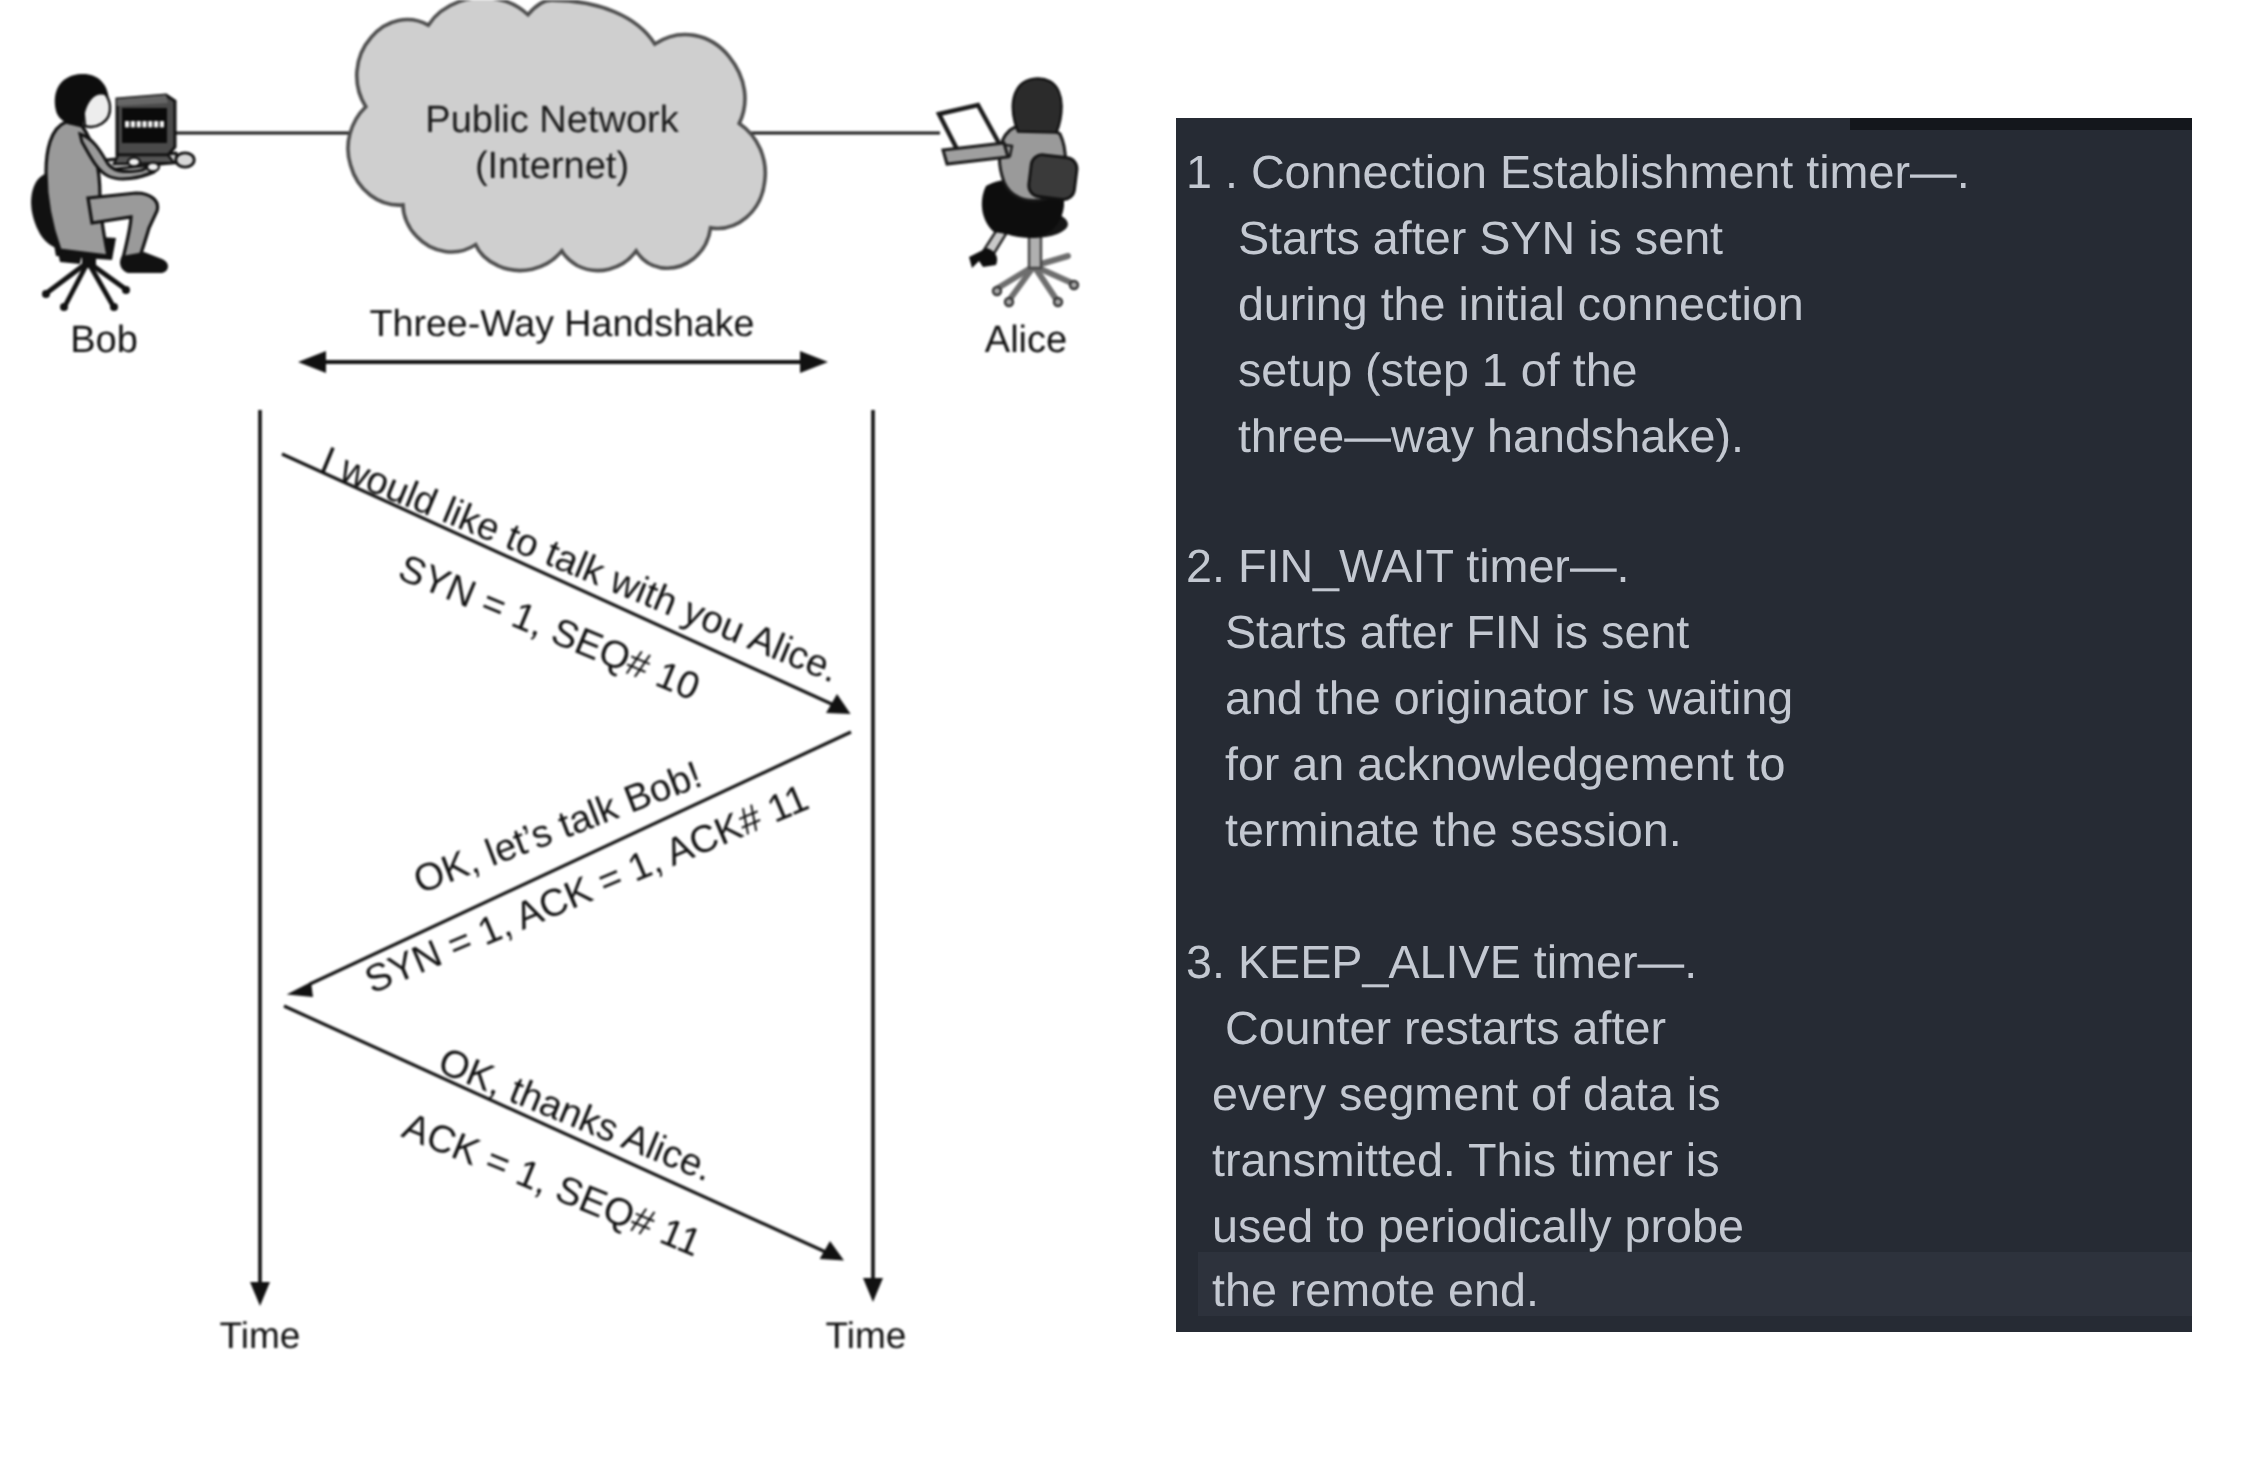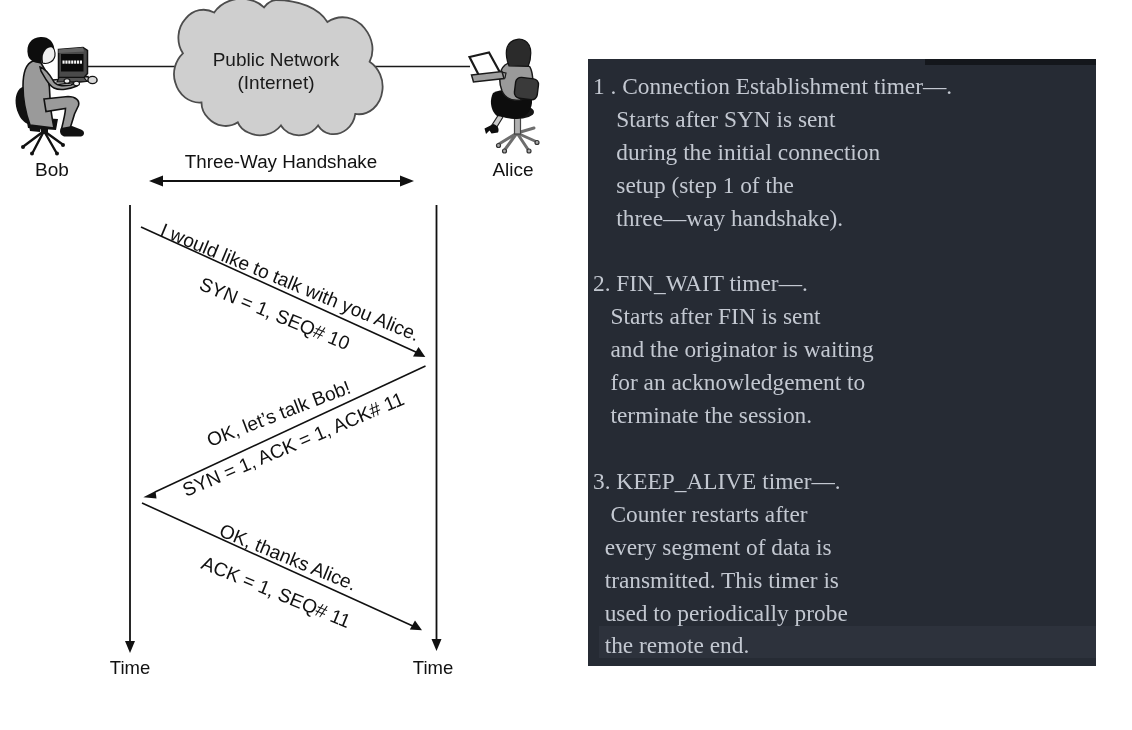--- a/index.html
+++ b/index.html
@@ -9,7 +9,7 @@
   #panel .bar{position:absolute;left:337px;top:0;width:171px;height:6px;background:#14171c;}
   #panel .hl{position:absolute;left:11px;top:567px;width:497px;height:32px;background:#2d323c;}
   #panel pre{position:absolute;left:5px;top:11px;margin:0;will-change:transform;
-     font-family:Liberation Serif, serif;font-size:23.35px;line-height:32.9px;
+     font-family:Liberation Sans, sans-serif;font-size:23.35px;line-height:32.9px;
      color:#c3c8d1;white-space:pre;}
 </style>
 </head>

